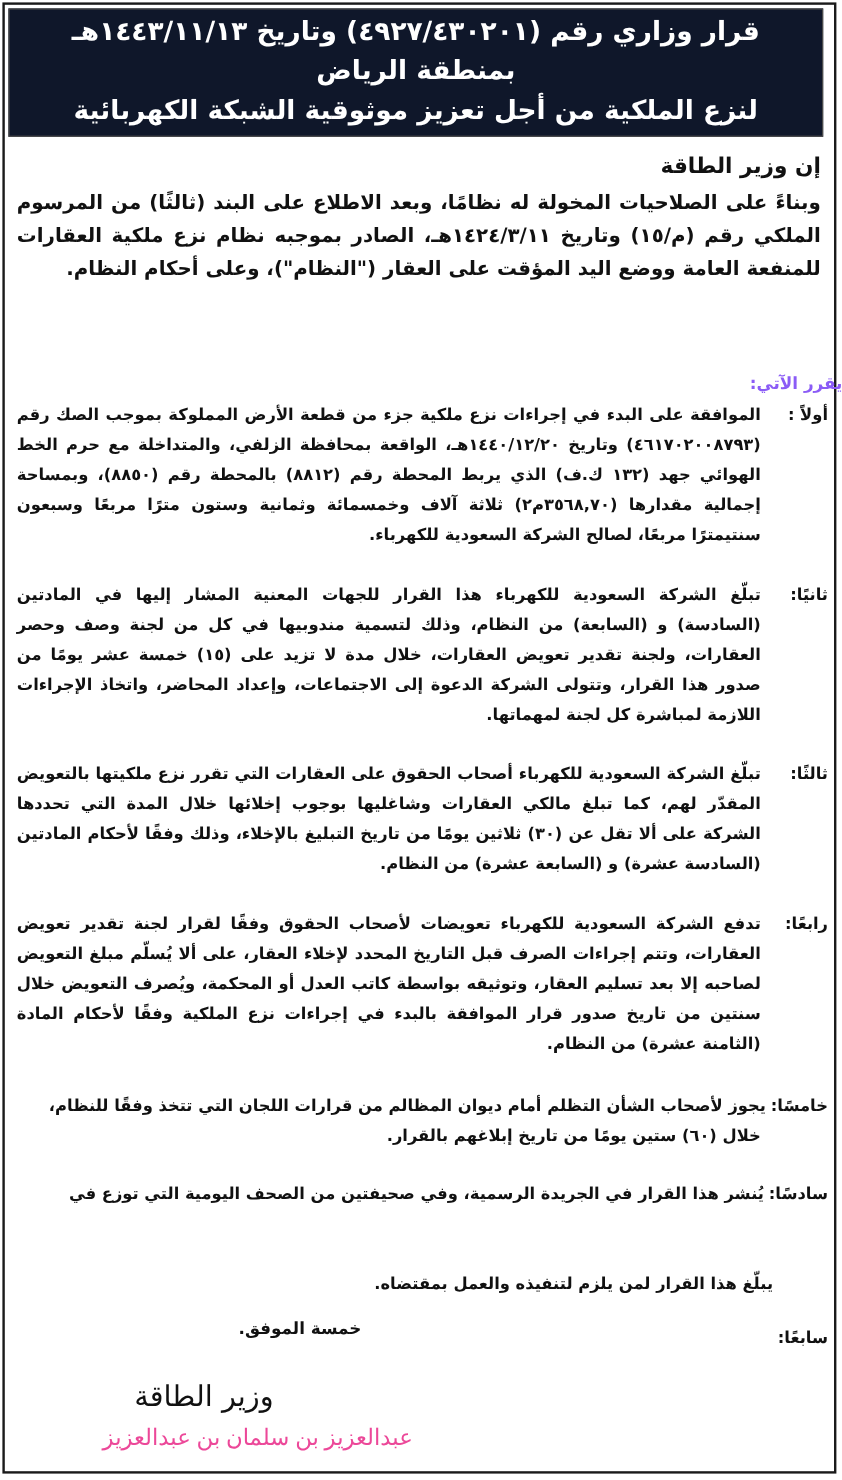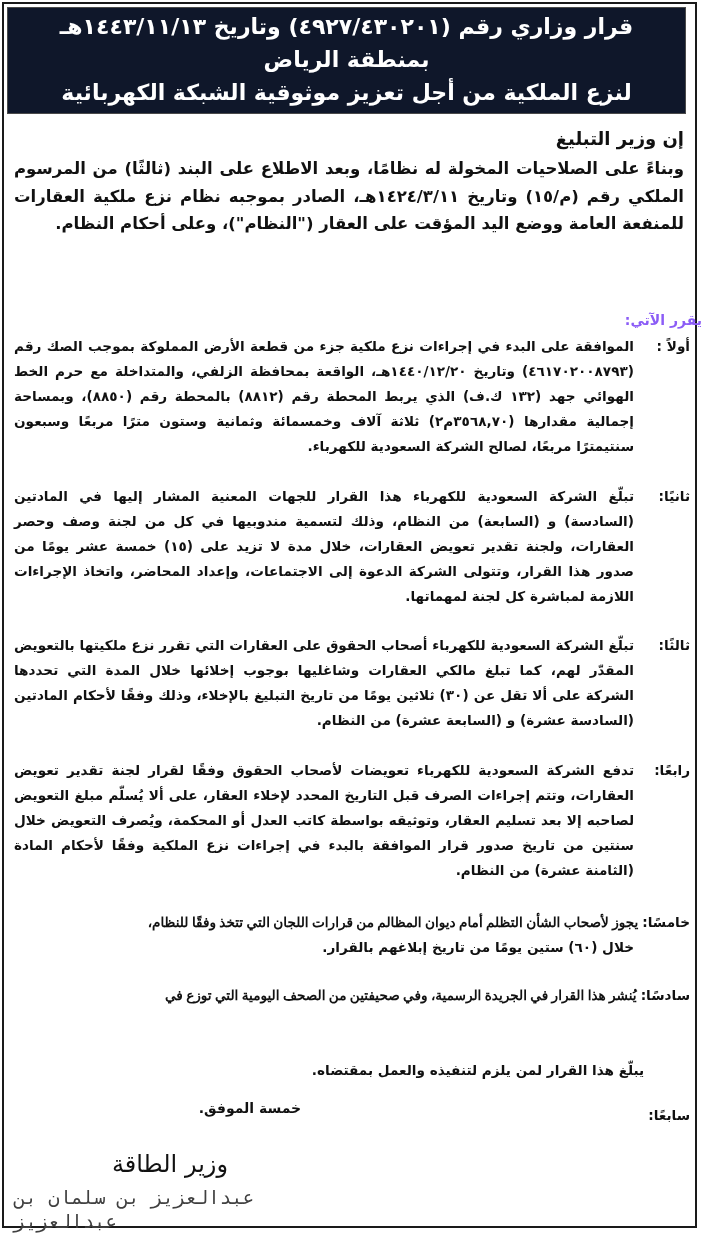--- a/index.html
+++ b/index.html
@@ -58,7 +58,7 @@
   <div>لنزع الملكية من أجل تعزيز موثوقية الشبكة الكهربائية</div>
 </div>
 
-<div class="body-text intro-title">إن وزير التبليغ</div>
+<div class="body-text intro-title">إن وزير الطاقة</div>
 <div class="body-text intro-para">وبناءً على الصلاحيات المخولة له نظامًا، وبعد الاطلاع على البند (ثالثًا) من المرسوم الملكي رقم (م/١٥) وتاريخ ١٤٢٤/٣/١١هـ، الصادر بموجبه نظام نزع ملكية العقارات للمنفعة العامة ووضع اليد المؤقت على العقار ("النظام")، وعلى أحكام النظام.</div>
 
 <div class="decides">يقرر الآتي:</div>

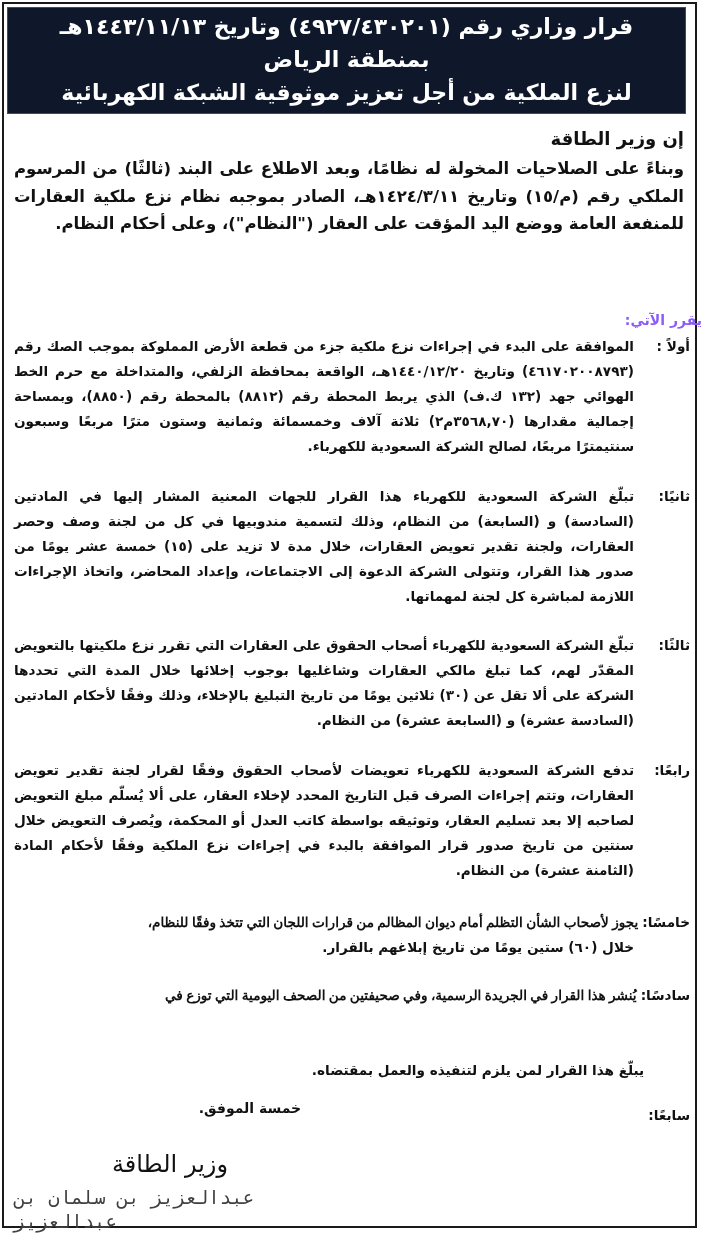--- a/index.html
+++ b/index.html
@@ -38,7 +38,7 @@
   .c4 { top: 758px; } .c4 .label { width: 56px; }
   .c5 { top: 910px; } .c5 .label { width: auto; }
   .c6 { top: 983px; } .c6 .label { width: auto; }
-  .c5 .text, .c6 .text { padding-right: 0; font-family: Liberation Serif, serif; }
+  .c5 .text, .c6 .text { padding-right: 0; }
   .c7 { top: 1058px; }
   .closing { position: absolute; left: 0; width: 500px; top: 1100px; text-align: center; direction: rtl;
     font-family: "DejaVu Sans", sans-serif; font-weight: bold; font-size: 14px; color: #111; }

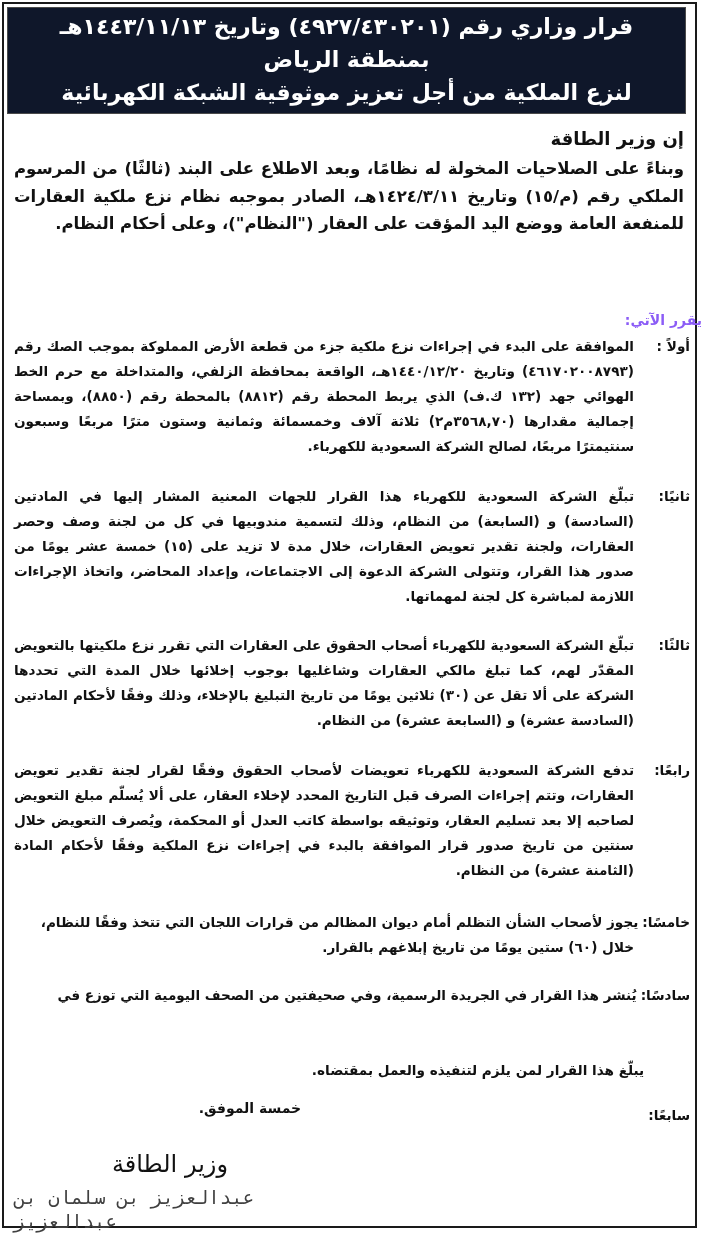--- a/index.html
+++ b/index.html
@@ -44,8 +44,8 @@
     font-family: "DejaVu Sans", sans-serif; font-weight: bold; font-size: 14px; color: #111; }
   .sig-title { position: absolute; left: 80px; width: 180px; top: 1150px; text-align: center; direction: rtl;
     font-family: "DejaVu Sans", sans-serif; font-size: 24px; color: #111; }
-  .sig-name { position: absolute; left: 14px; width: 330px; top: 1186px; text-align: left; direction: rtl;
-    font-family: Liberation Mono, monospace; font-size: 19px; color: #404040; }
+  .sig-name { position: absolute; left: 14px; width: 330px; top: 1186px; text-align: right; direction: rtl;
+    font-family: Liberation Serif, serif; font-size: 19px; color: #ec4899; }
 </style>
 </head>
 <body>

